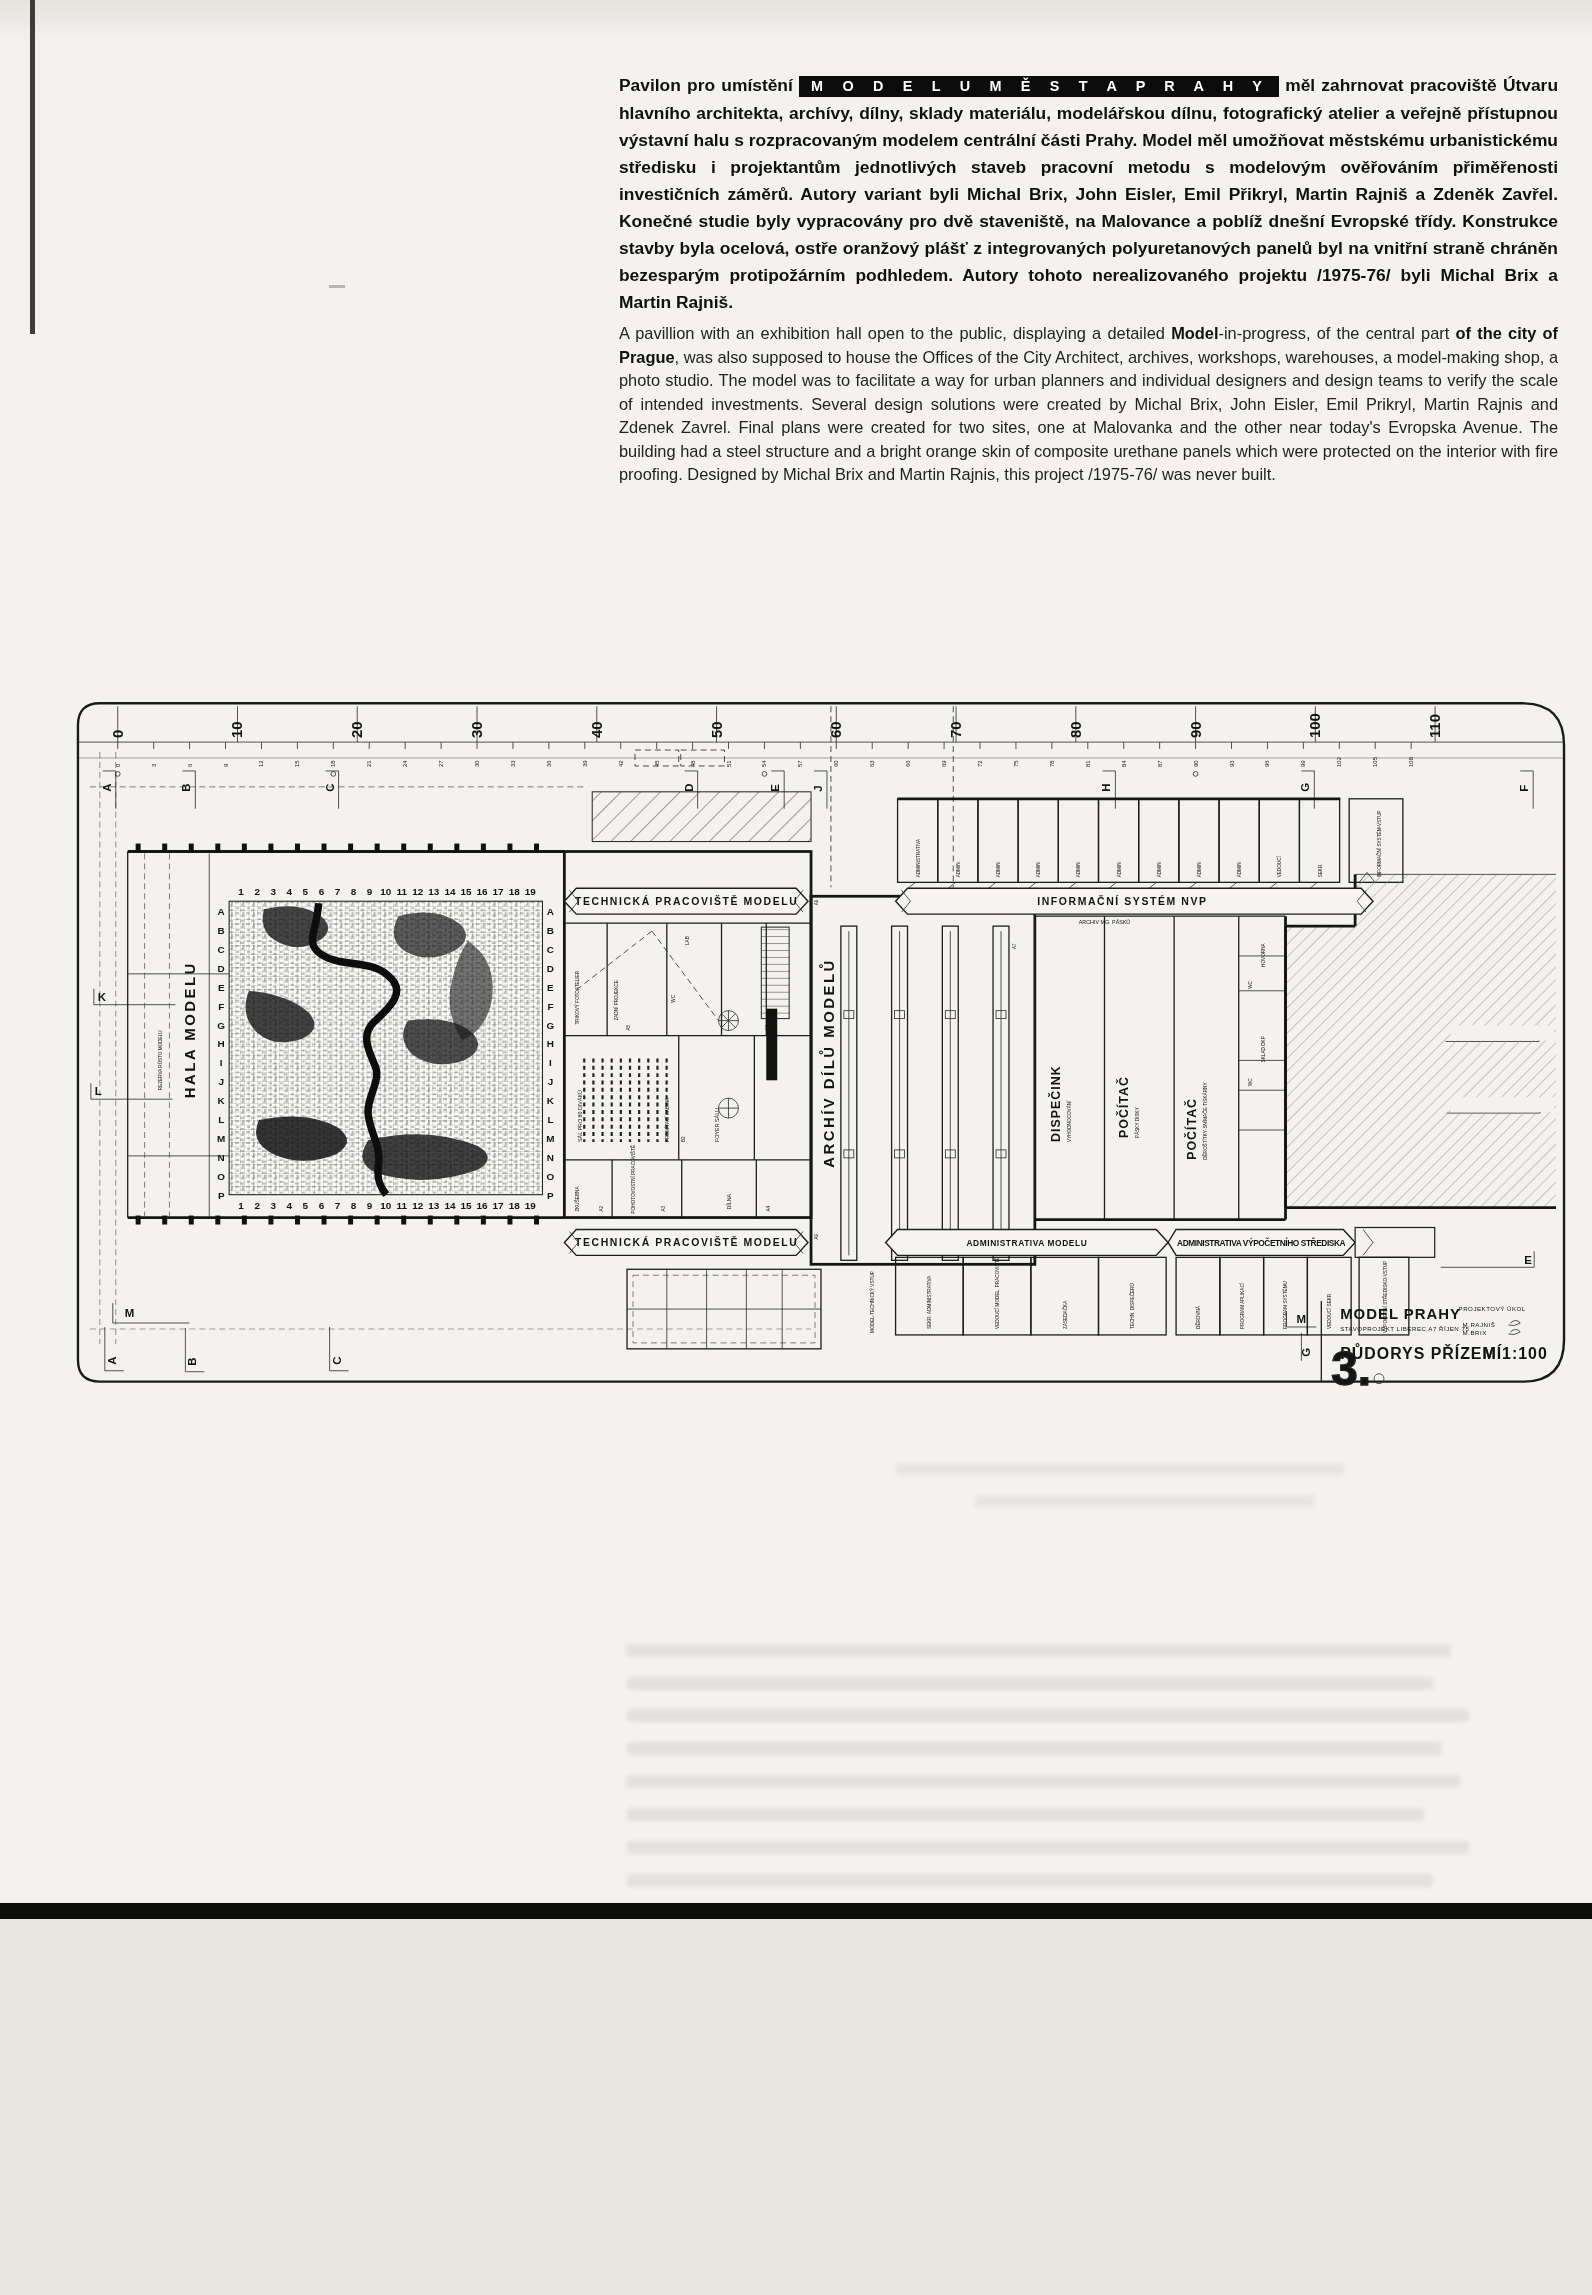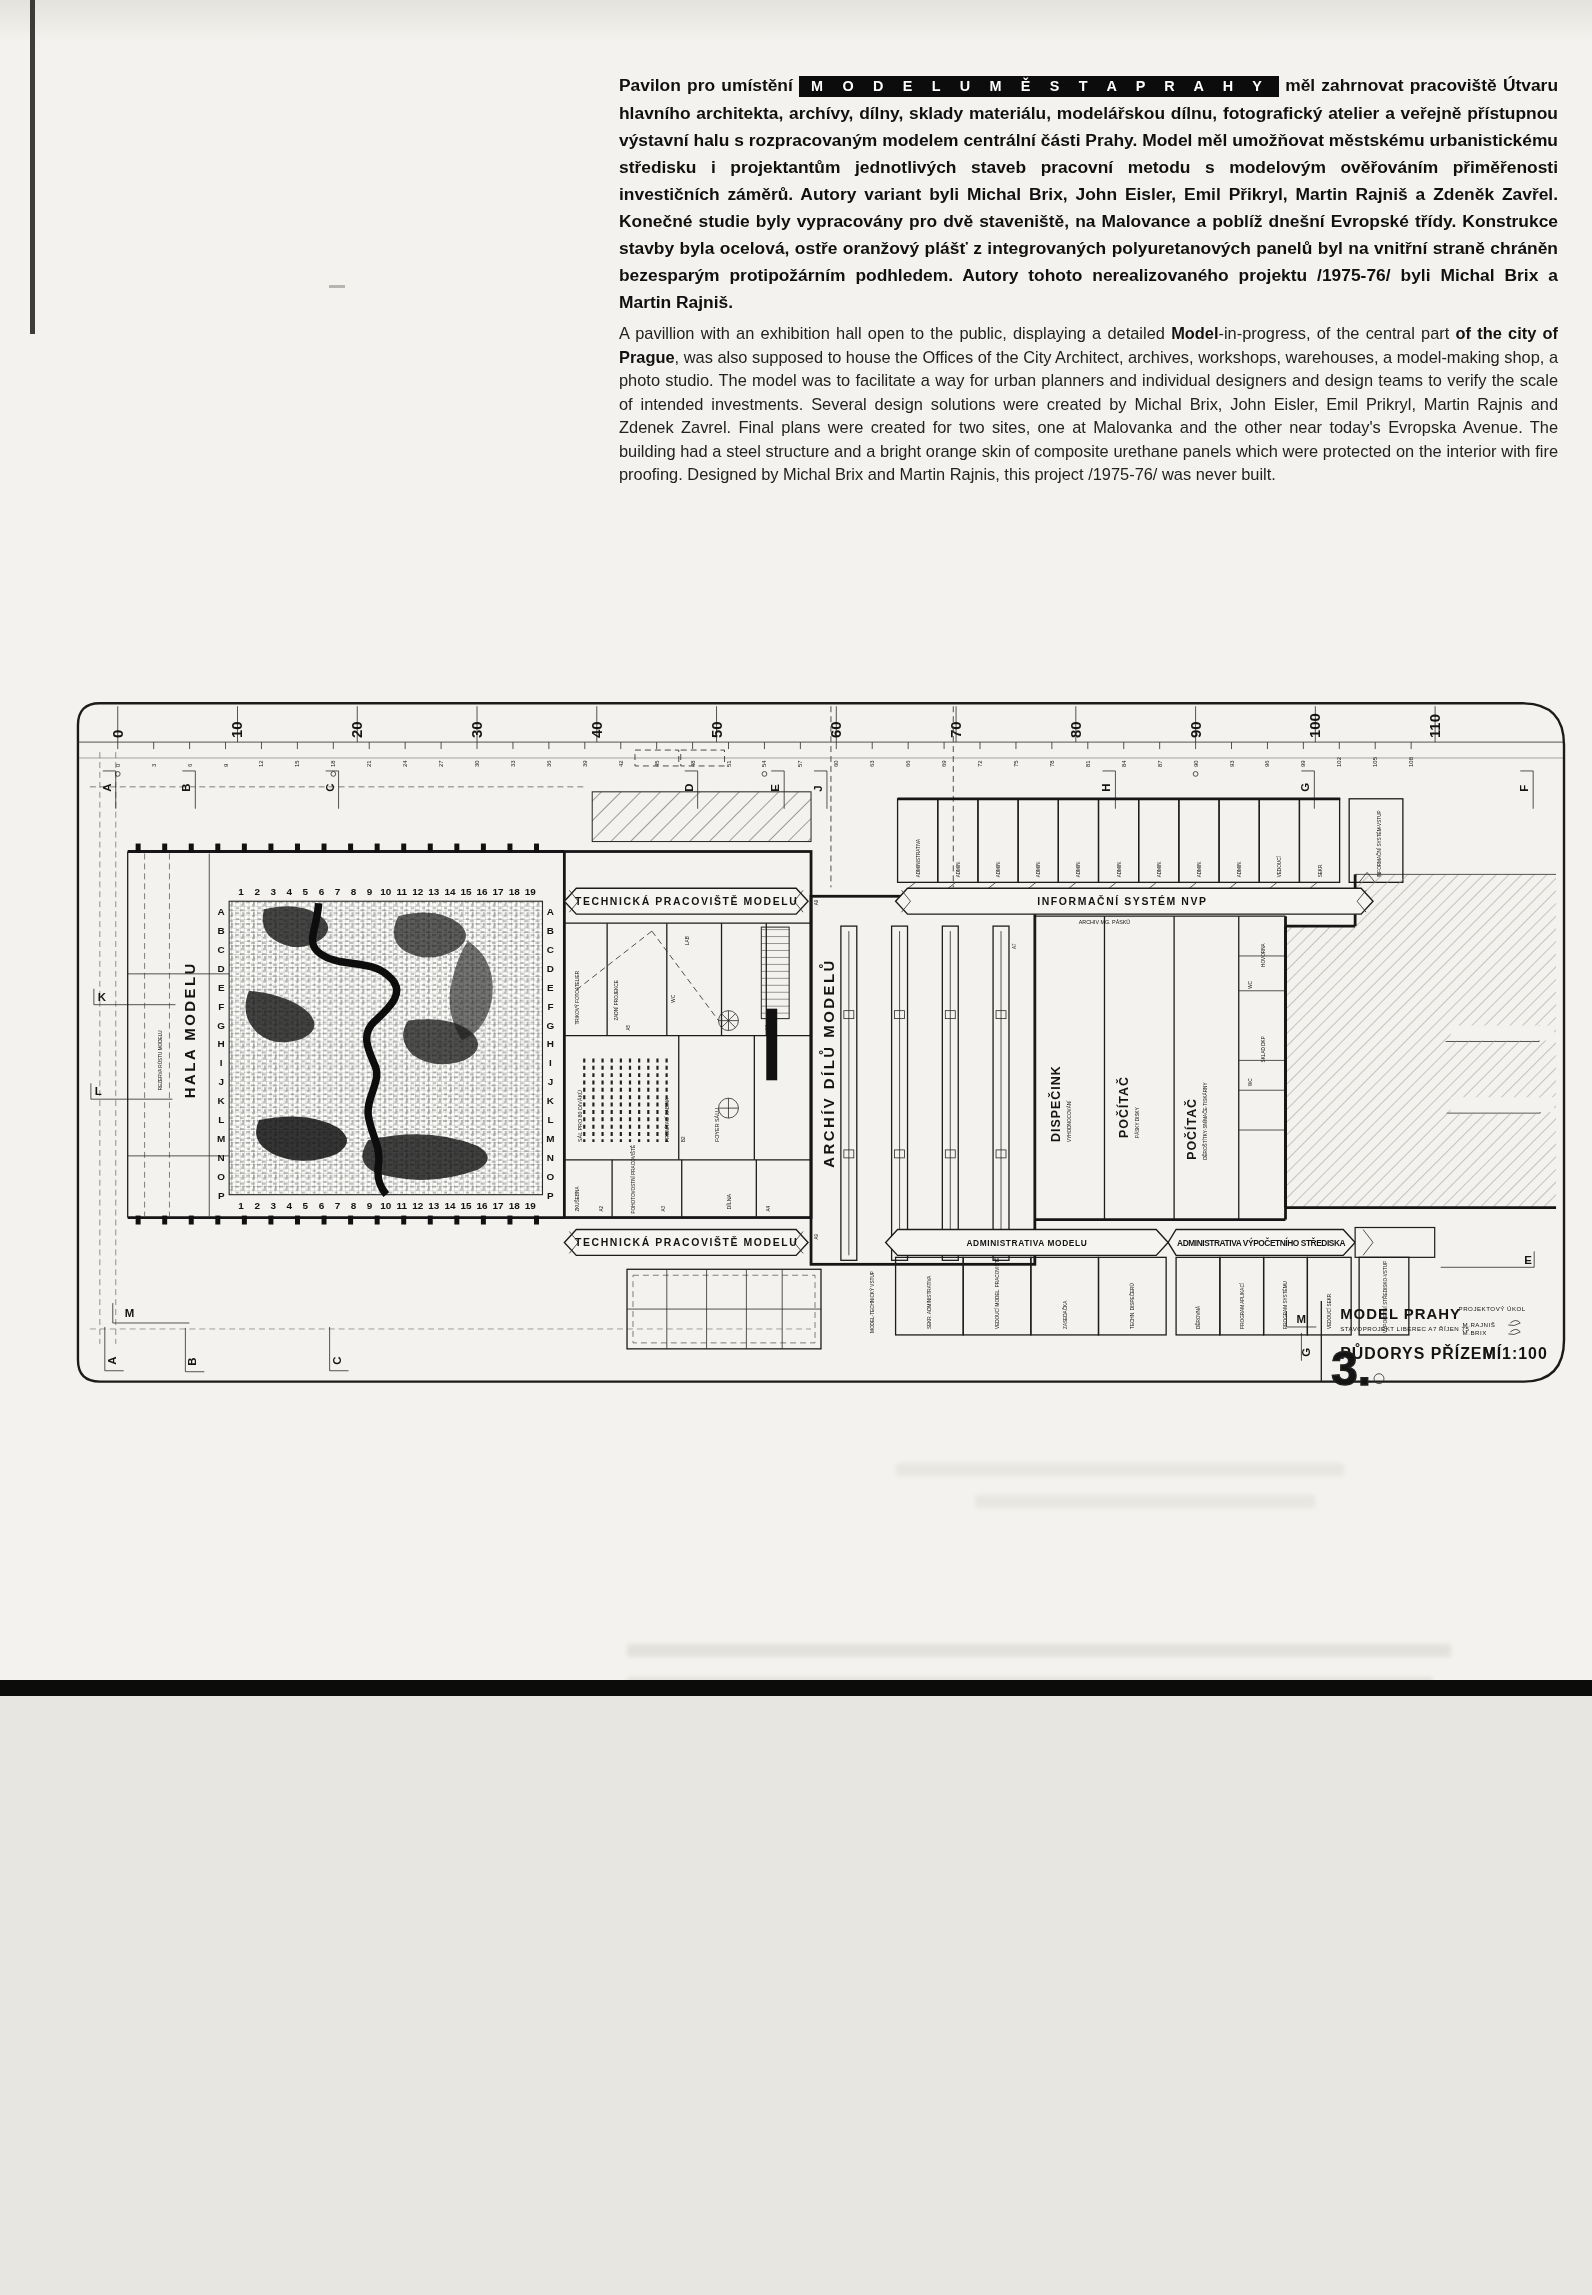--- a/index.html
+++ b/index.html
@@ -3,7 +3,7 @@
 <meta charset="utf-8">
 <style>
   html,body{margin:0;padding:0;background:#e8e6e1;}
-  #page{position:relative;width:1592px;height:1696px;background:#f3f2ee;overflow:hidden;
+  #page{position:relative;width:1592px;height:1919px;background:#f3f2ee;overflow:hidden;
         font-family:"Liberation Sans",sans-serif;color:#1a1a1a;}
   
   #top-noise{position:absolute;left:0;top:0;width:1592px;height:42px;

